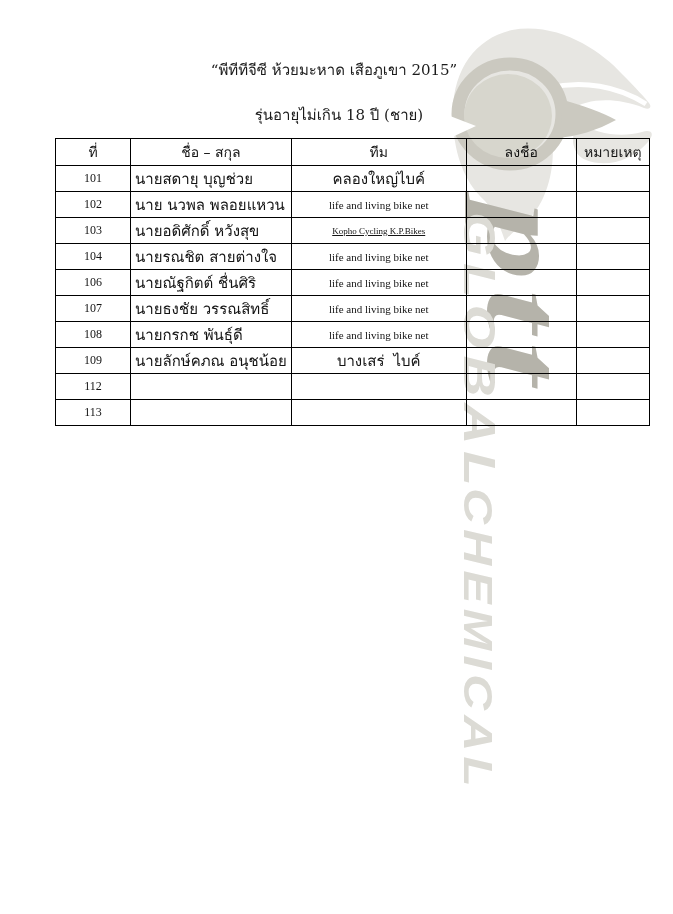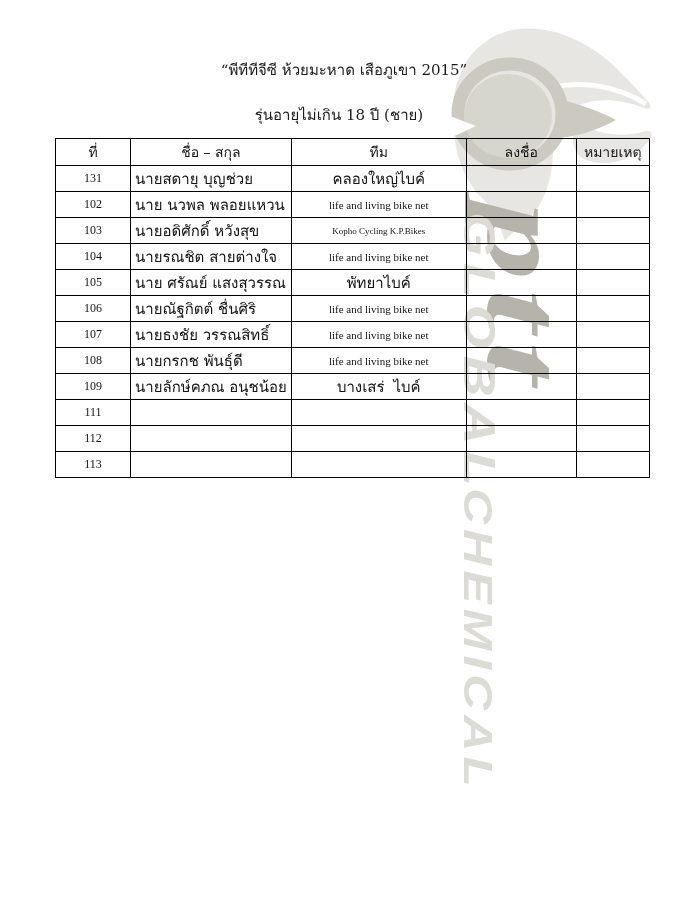--- a/index.html
+++ b/index.html
@@ -10,7 +10,7 @@
   }
   
   .heading-wrap { position:absolute; left:30px; top:0; width:600px; z-index:3; text-align:center; color:#1b1b1b; }
-  .doc-title { position:absolute; left:14px; top:58px; width:100%; font-size:15px; }
+  .doc-title { position:absolute; left:4px; top:58px; width:100%; font-size:15px; }
   .doc-subtitle { position:absolute; left:9px; top:103px; width:100%; font-size:15px; }
   
   .wm { position:absolute; z-index:1; }

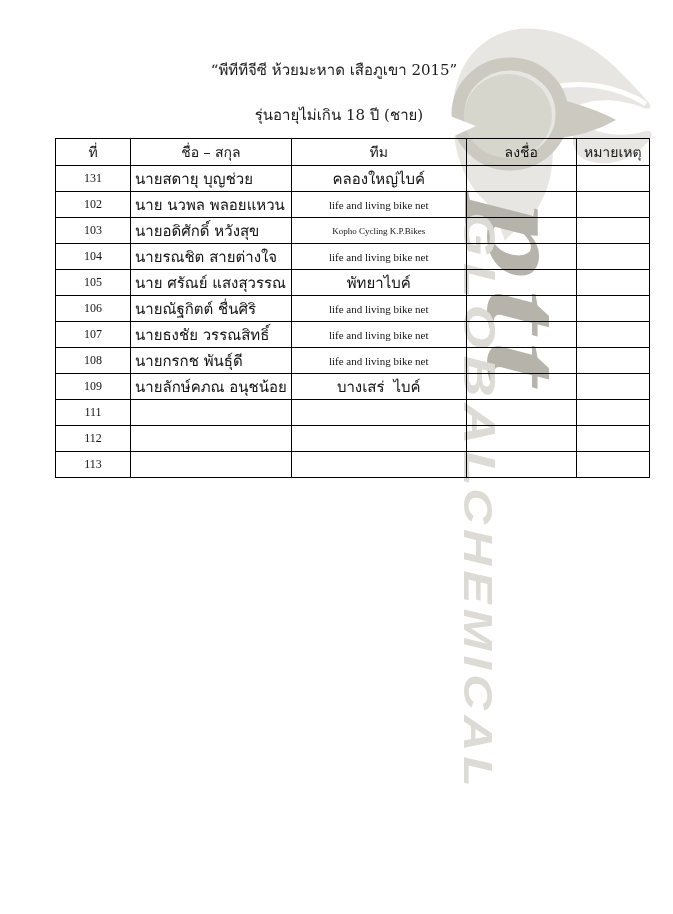--- a/index.html
+++ b/index.html
@@ -98,7 +98,7 @@
     </thead>
     <tbody>
       <tr>
-        <td class="c-no">131</td>
+        <td class="c-no">101</td>
         <td class="c-name">นายสดายุ บุญช่วย</td>
         <td class="c-team lg">คลองใหญ่ไบค์</td>
         <td class="c-sign"></td>

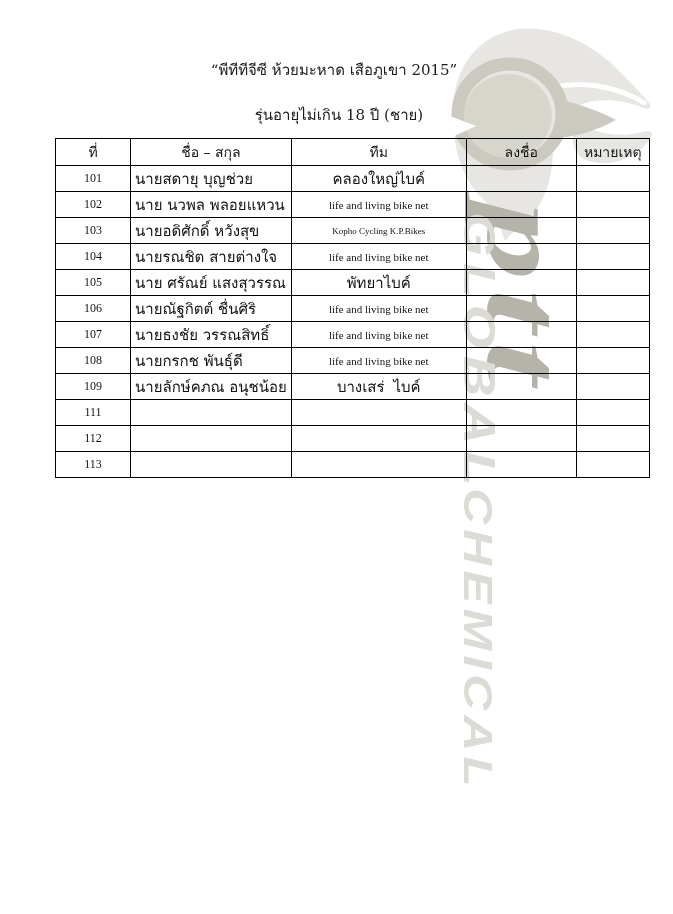--- a/index.html
+++ b/index.html
@@ -50,7 +50,7 @@
   td.c-team { text-align:center;font-family:Liberation Mono, monospace; }
   td.c-team.lg { font-size:15px; }
   td.c-team.sm { font-size:11px; font-family:"Liberation Serif", serif; }
-  td.c-team.xs { font-size:9px;  font-family:"Liberation Serif", serif; }
+  td.c-team.xs { font-size:9px;  font-family:"Liberation Serif", serif;text-decoration:underline; }
 </style>
 </head>
 <body>

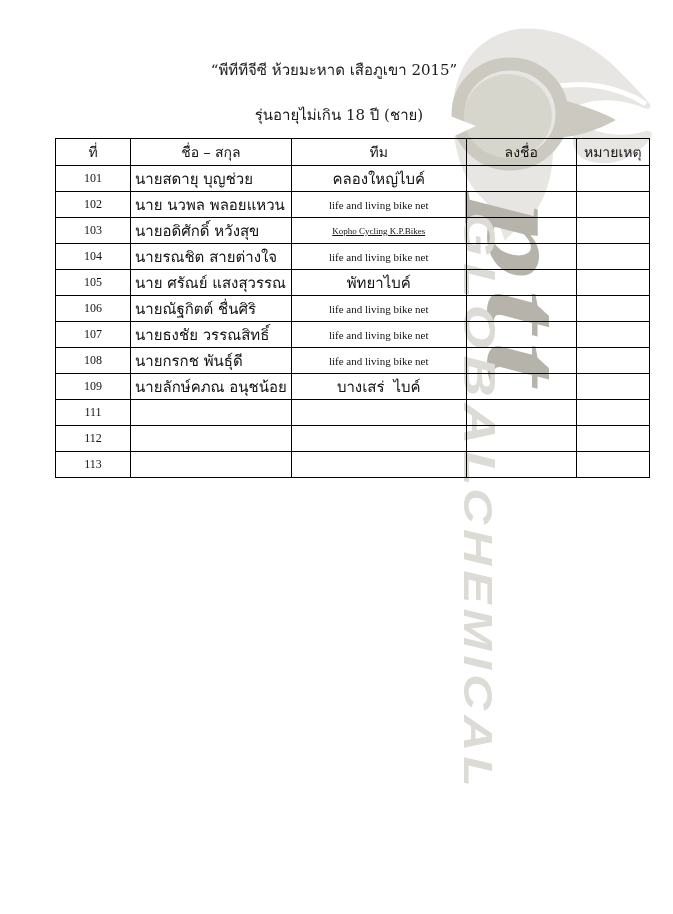--- a/index.html
+++ b/index.html
@@ -126,13 +126,6 @@
         <td class="c-note"></td>
       </tr>
       <tr>
-        <td class="c-no">105</td>
-        <td class="c-name">นาย ศรัณย์ แสงสุวรรณ</td>
-        <td class="c-team lg">พัทยาไบค์</td>
-        <td class="c-sign"></td>
-        <td class="c-note"></td>
-      </tr>
-      <tr>
         <td class="c-no">106</td>
         <td class="c-name">นายณัฐกิตต์ ชื่นศิริ</td>
         <td class="c-team sm">life and living bike net</td>

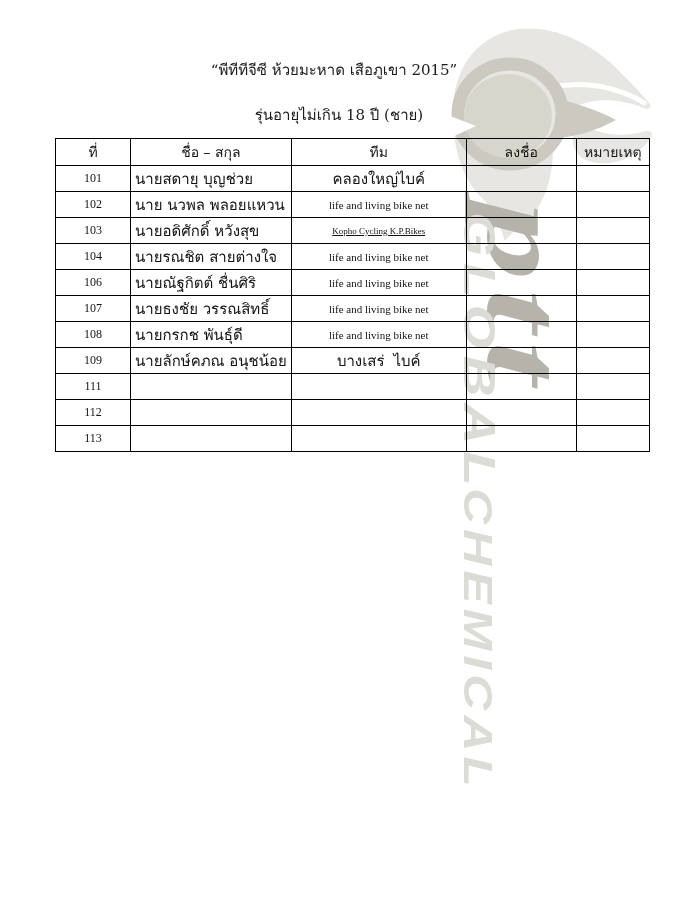--- a/index.html
+++ b/index.html
@@ -154,13 +154,6 @@
         <td class="c-note"></td>
       </tr>
       <tr>
-        <td class="c-no">111</td>
-        <td class="c-name"></td>
-        <td class="c-team sm"></td>
-        <td class="c-sign"></td>
-        <td class="c-note"></td>
-      </tr>
-      <tr>
         <td class="c-no">112</td>
         <td class="c-name"></td>
         <td class="c-team sm"></td>

